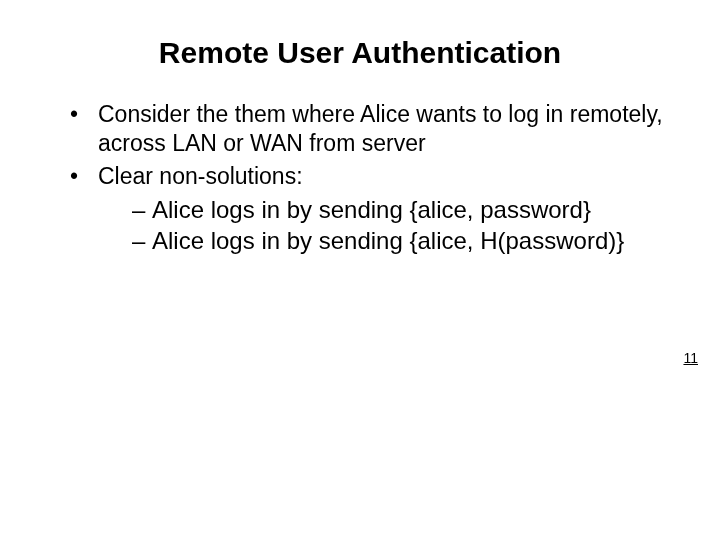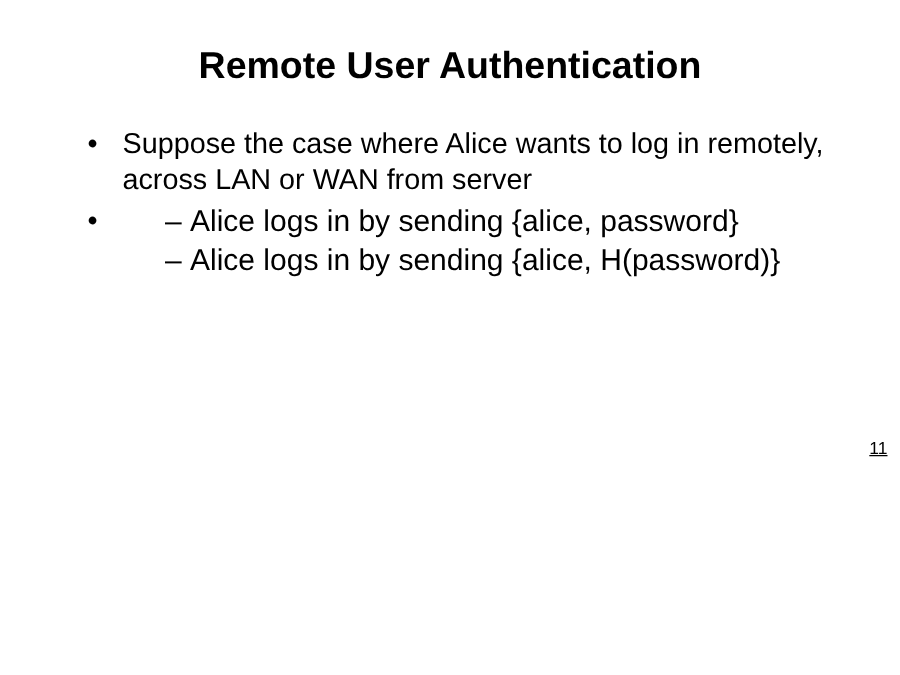--- a/index.html
+++ b/index.html
@@ -75,7 +75,7 @@
   <div class="title">Remote User Authentication</div>
 
   <ul class="main">
-    <li>Suppose the case where Alice wants to log in remotely, across LAN or WAN from server</li>
+    <li>Consider the them where Alice wants to log in remotely, across LAN or WAN from server</li>
     <li>
       <ul class="sub">
         <li>Alice logs in by sending {alice, password}</li>

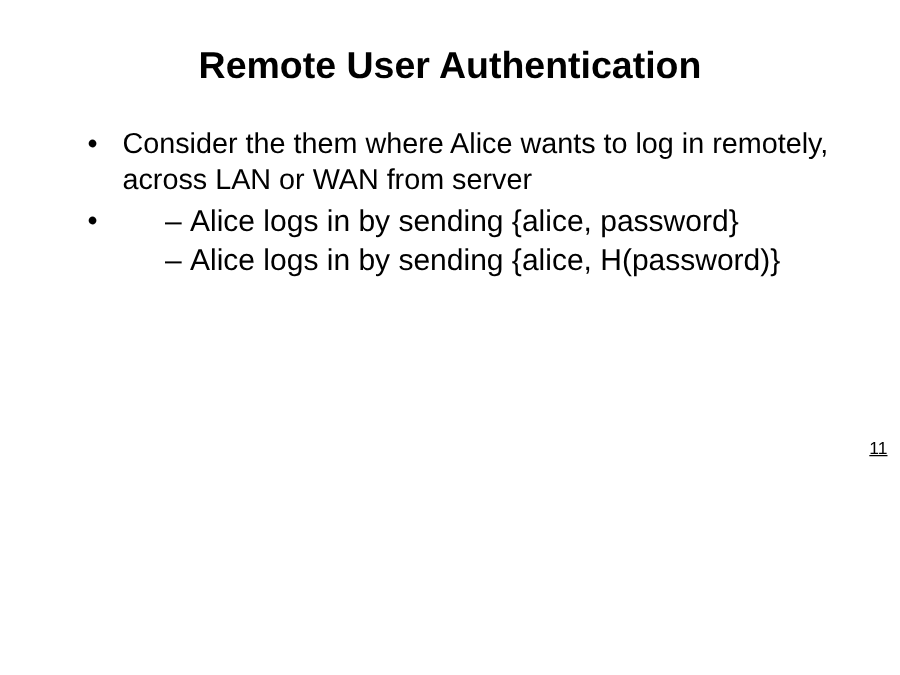--- a/index.html
+++ b/index.html
@@ -77,6 +77,7 @@
   <ul class="main">
     <li>Consider the them where Alice wants to log in remotely, across LAN or WAN from server</li>
     <li>
+      <span>Clear non-solutions:</span>
       <ul class="sub">
         <li>Alice logs in by sending {alice, password}</li>
         <li>Alice logs in by sending {alice, H(password)}</li>

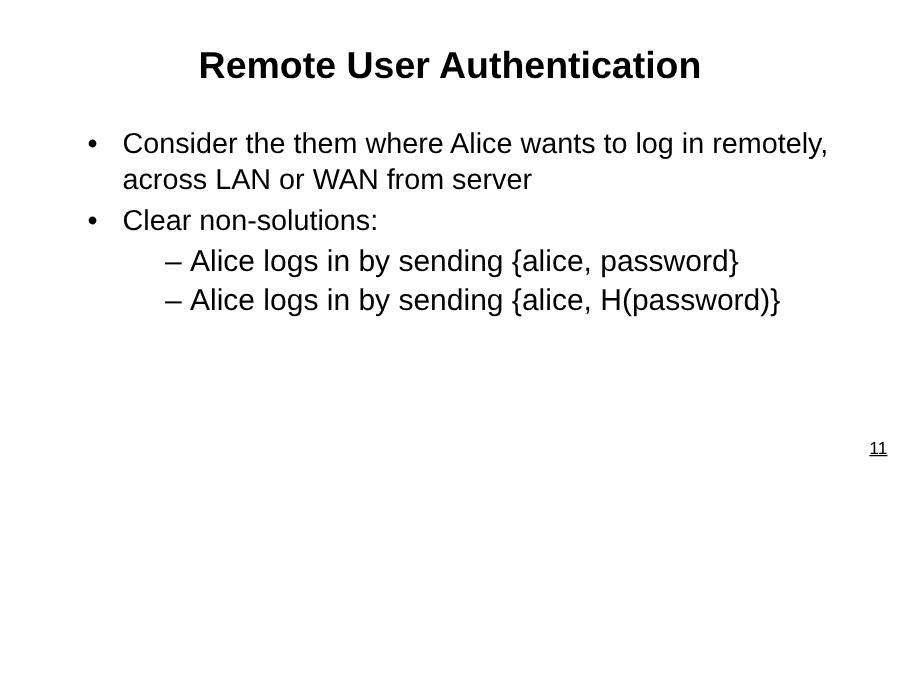--- a/index.html
+++ b/index.html
@@ -62,7 +62,7 @@
   }
   .pagenum {
     position: absolute;
-    right: 10px;
+    right: 22px;
     bottom: 18px;
     font-size: 14px;
     text-decoration: underline;

